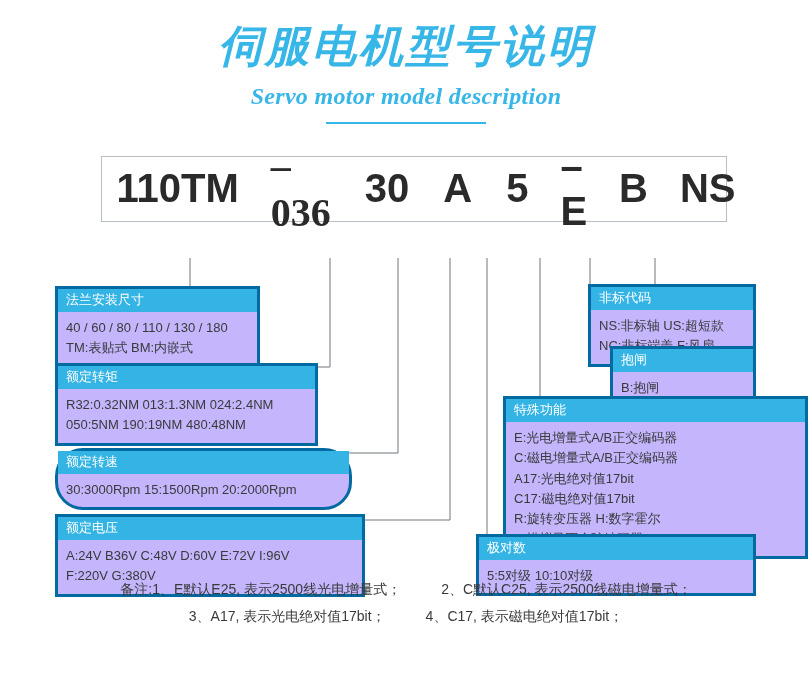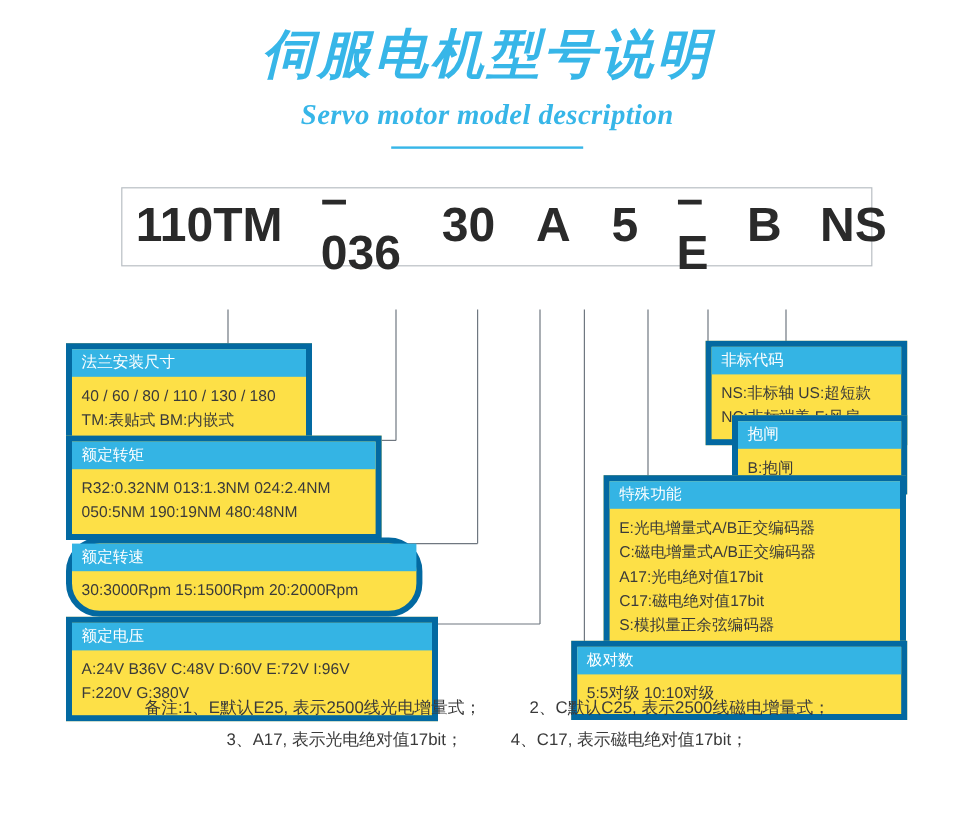--- a/index.html
+++ b/index.html
@@ -74,7 +74,7 @@
   }
   .code-text span { display: inline-block; margin-left: 24px; }
   .seg-110tm { margin-right: 8px; }
-  .seg-036   { margin-right: 10px; }
+  .seg-036   { margin-right: 10px; font-family: Liberation Serif, serif; }
   .seg-30    { margin-right: 10px; }
   .seg-a     { margin-right: 10px; }
   .seg-5     { margin-right: 8px; }

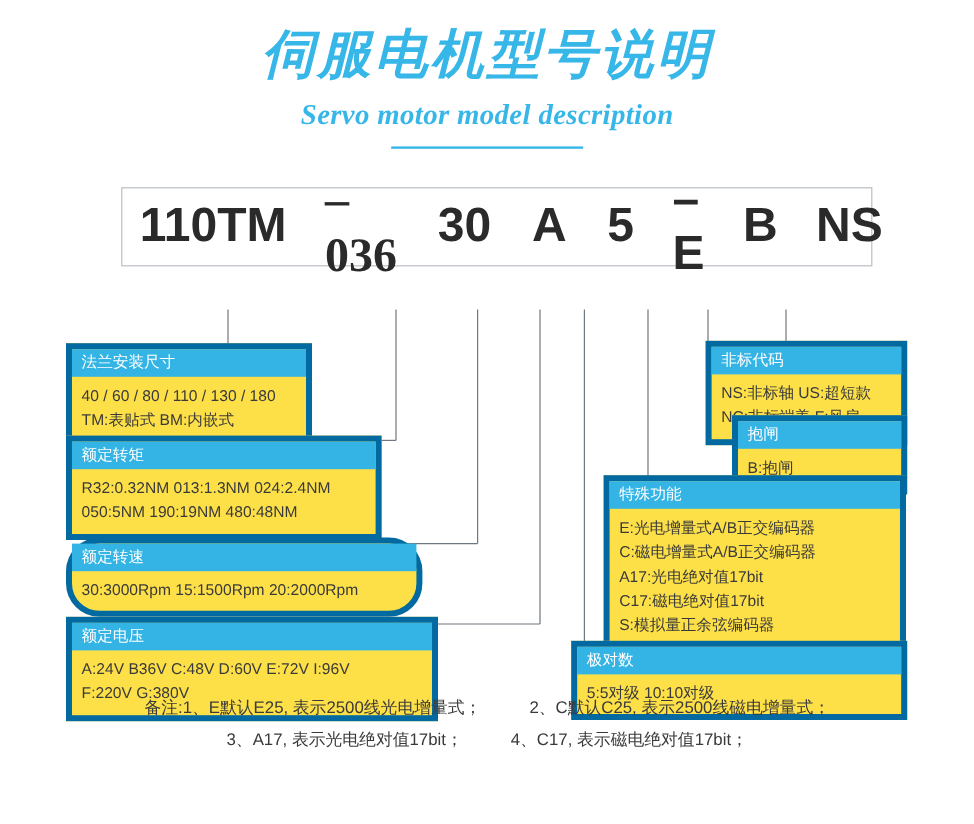--- a/index.html
+++ b/index.html
@@ -92,8 +92,8 @@
   
   .callout {
     position: absolute;
-    border: 5px solid #0369a1;
-    background: #fde047;
+    border: 3px solid #0369a1;
+    background: #c4b5fd;
   }
   .callout .cap {
     background: #34b4e4;

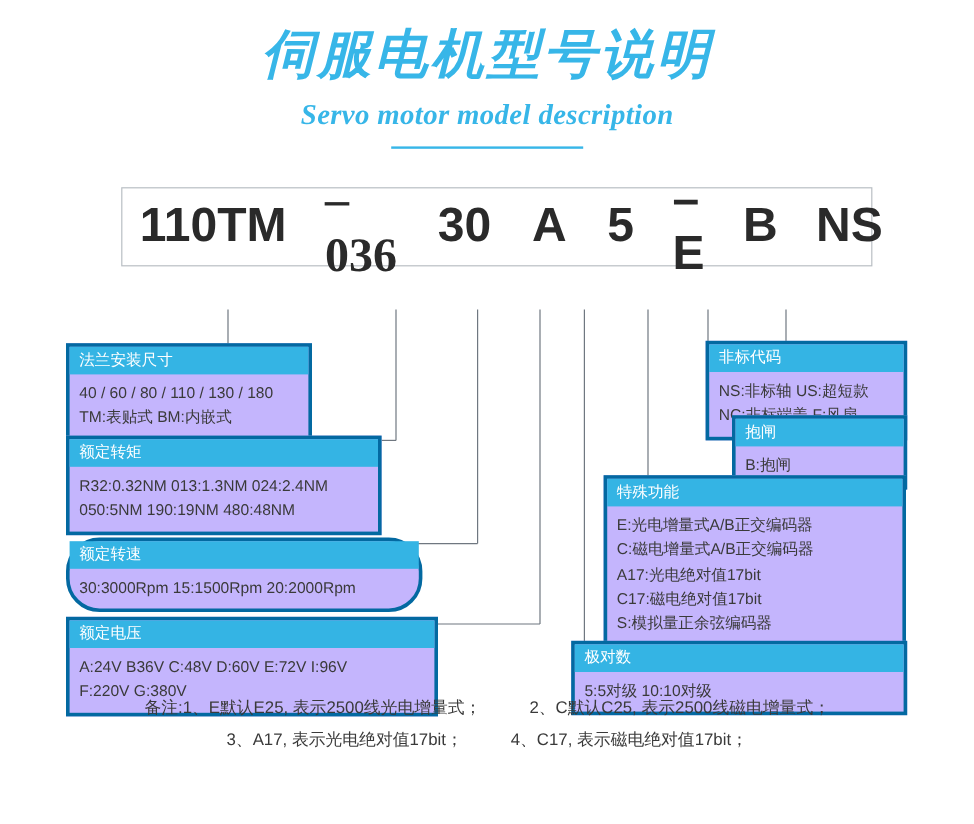--- a/index.html
+++ b/index.html
@@ -225,7 +225,7 @@
   </div>
 </div>
 
-<div class="callout" style="left:503px; top:396px; width:252px;">
+<div class="callout" style="left:503px; top:396px; width:305px;">
   <div class="cap">特殊功能</div>
   <div class="body">
     <div class="row">E:光电增量式A/B正交编码器</div>

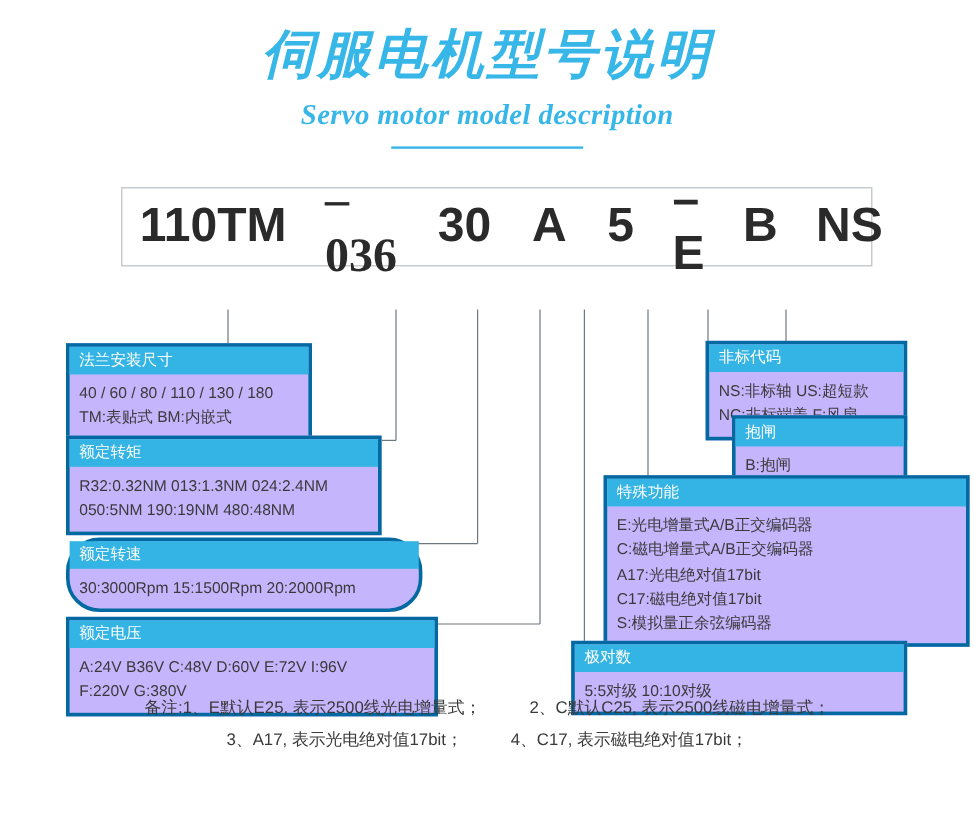--- a/index.html
+++ b/index.html
@@ -232,6 +232,7 @@
     <div class="row">C:磁电增量式A/B正交编码器</div>
     <div class="row">A17:光电绝对值17bit</div>
     <div class="row">C17:磁电绝对值17bit</div>
+    <div class="row">R:旋转变压器        H:数字霍尔</div>
     <div class="row">S:模拟量正余弦编码器</div>
   </div>
 </div>

